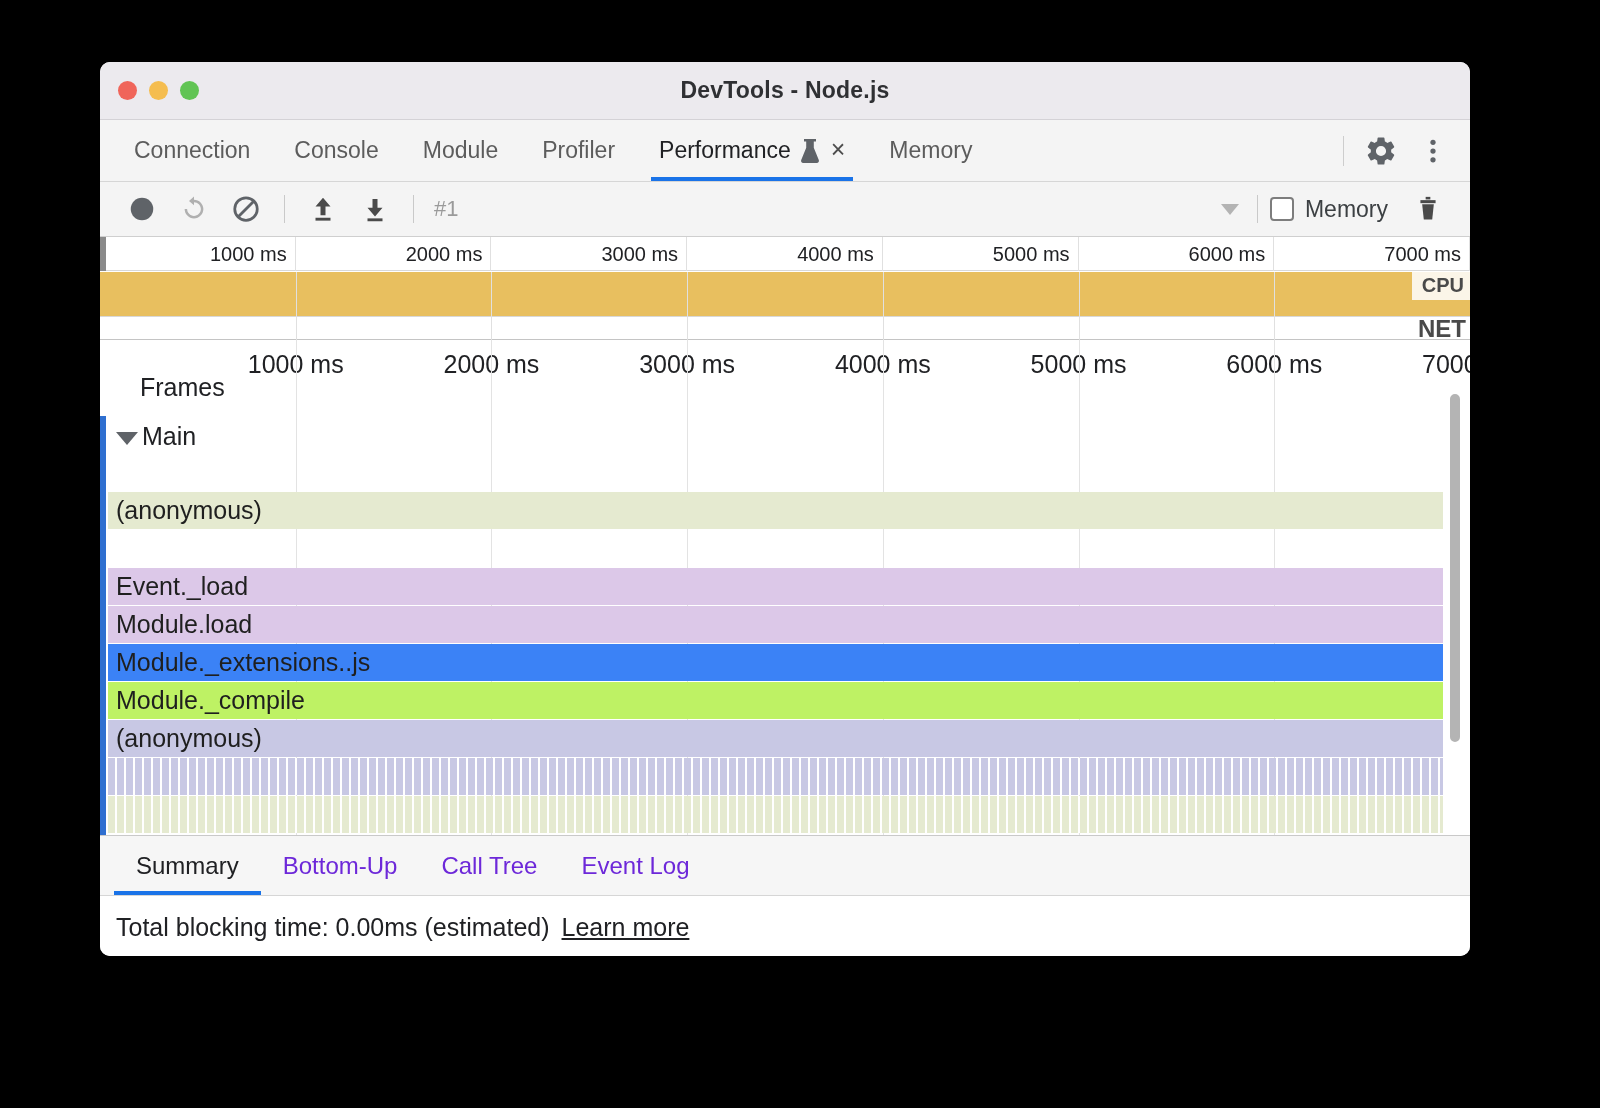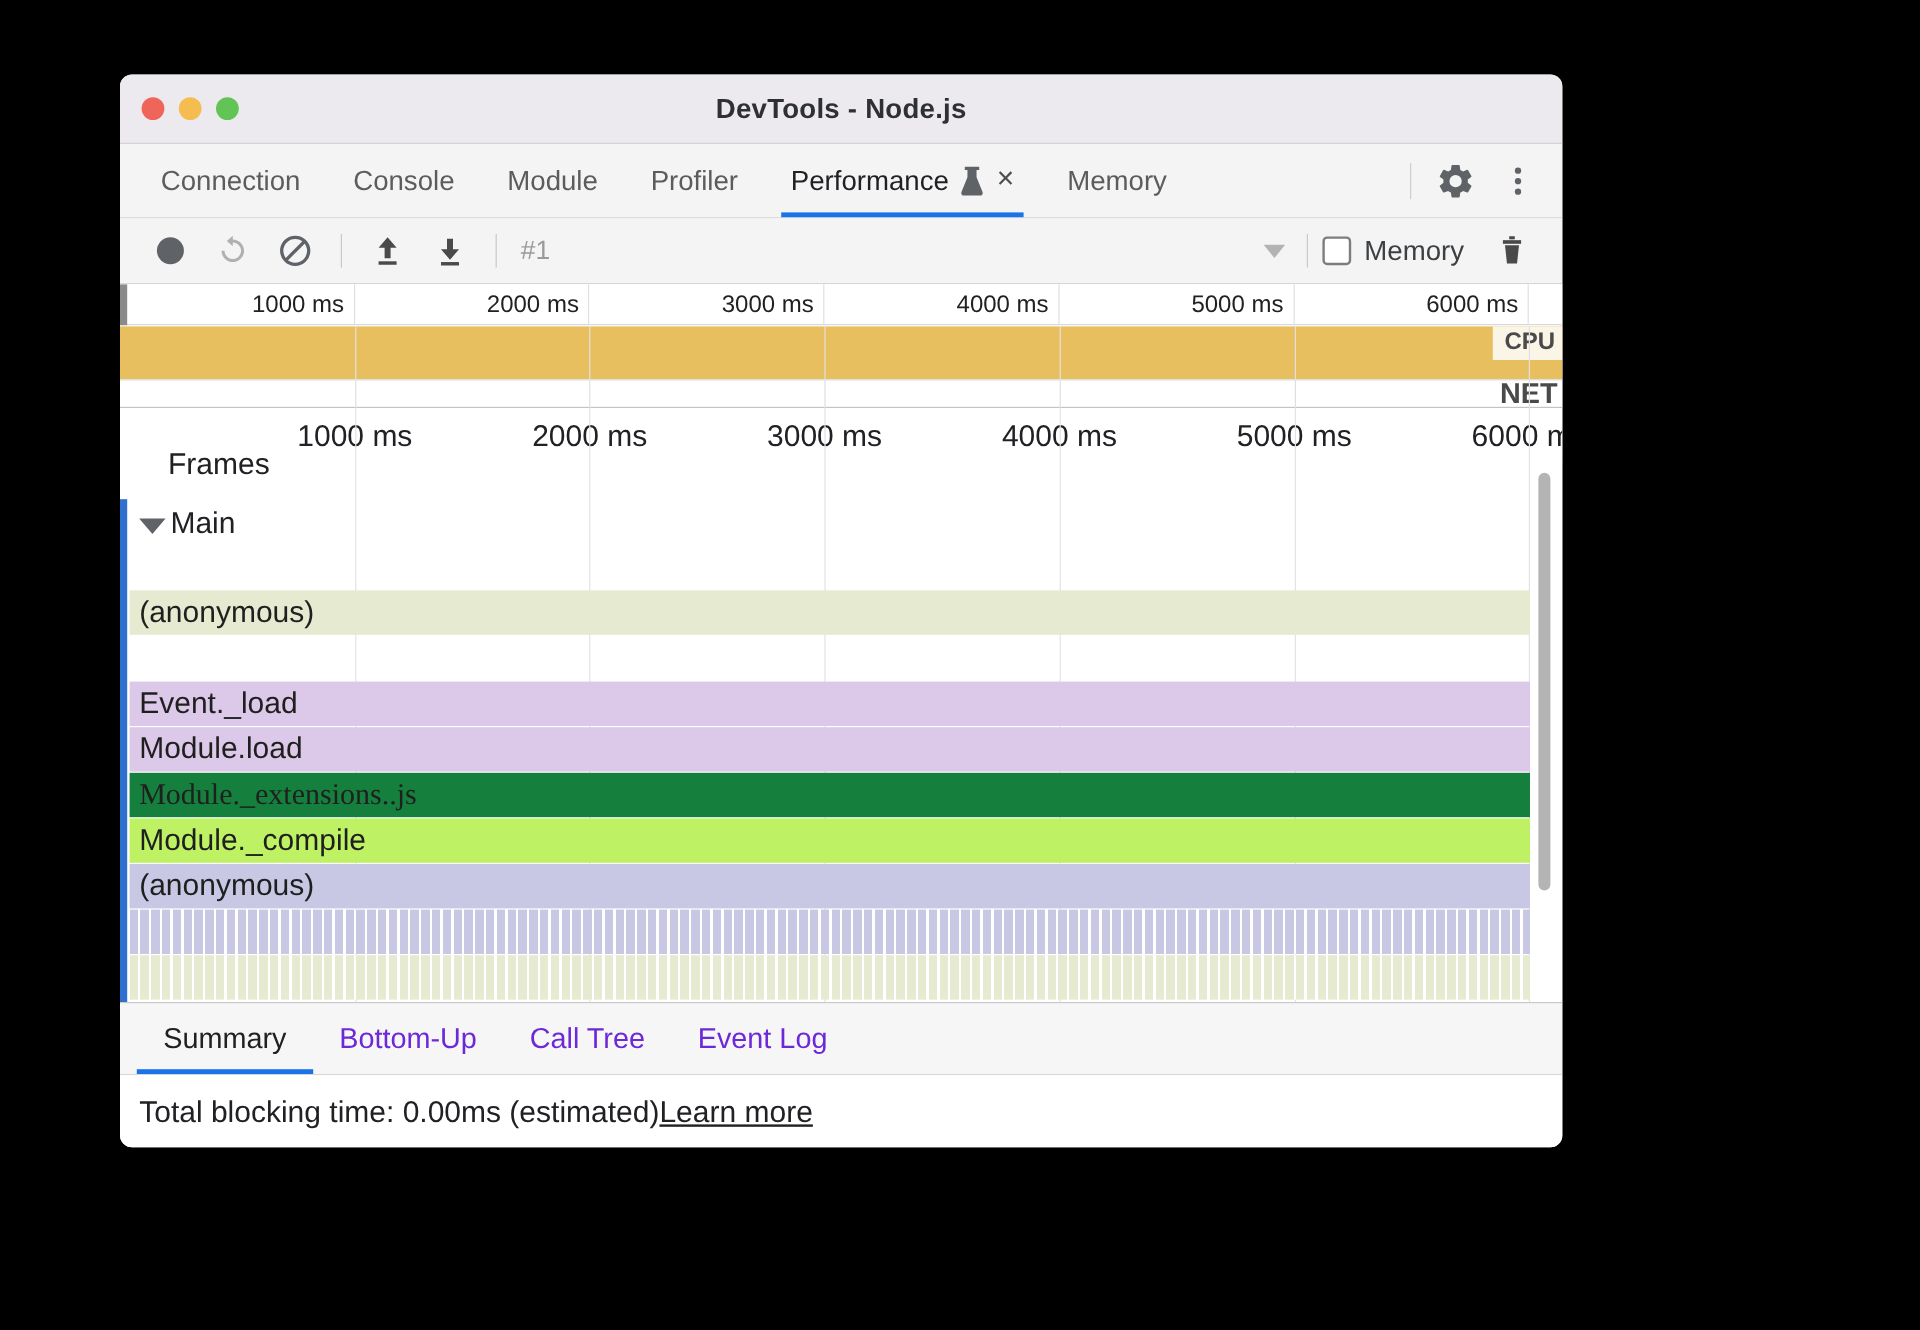--- a/index.html
+++ b/index.html
@@ -12,7 +12,7 @@
   .window {
     position: absolute;
     left: 100px; top: 62px;
-    width: 1202px; height: 894px;
+    width: 1370px; height: 894px;
     background: #fff;
     border-radius: 10px;
     overflow: hidden;

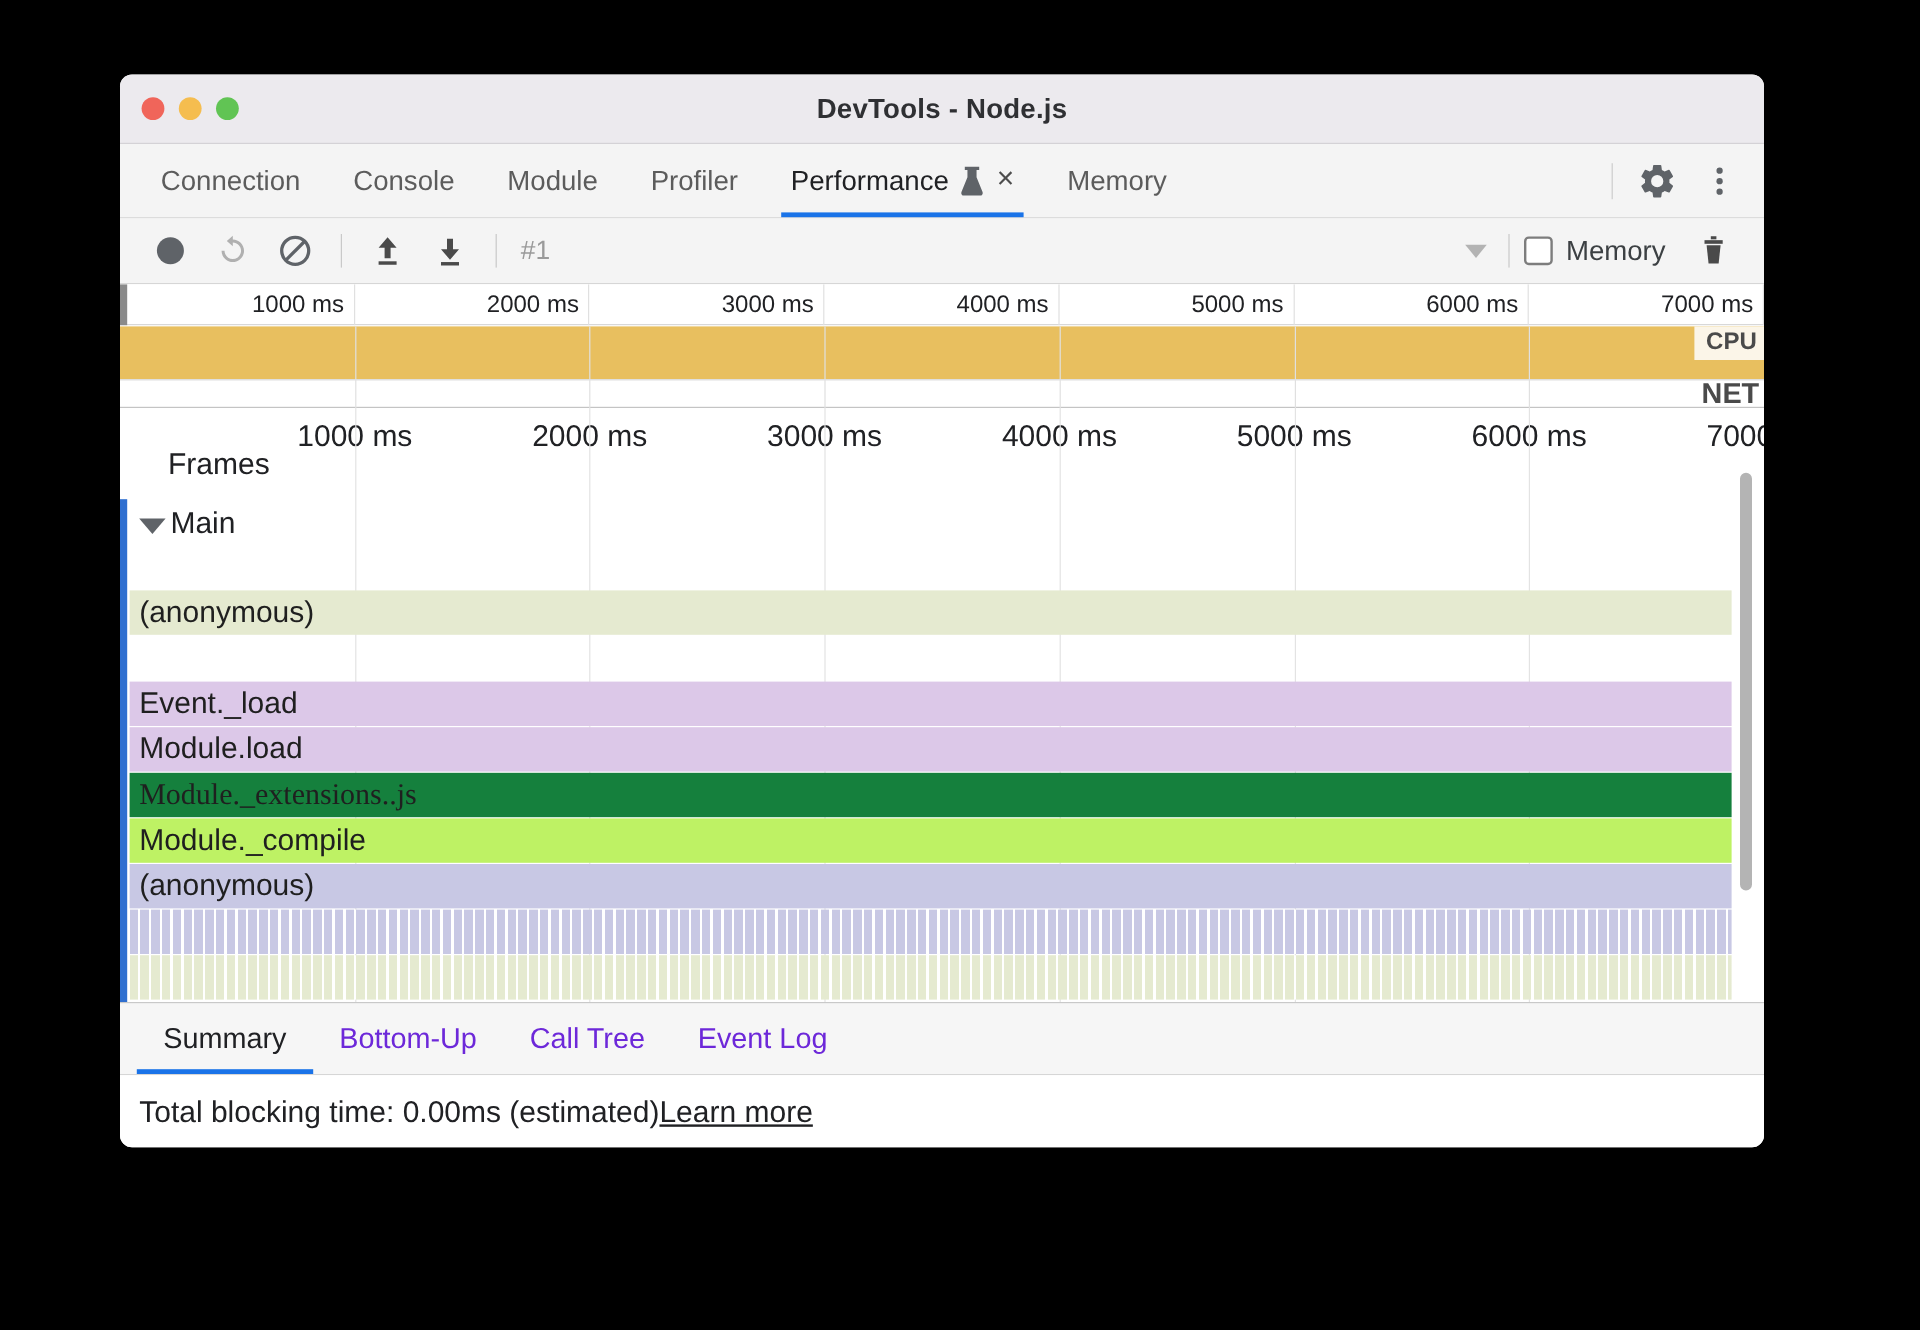--- a/index.html
+++ b/index.html
@@ -378,7 +378,7 @@
       <div class="bar" style="top: 266px; background: rgb(220, 200, 232);">
         <span>Module.load</span>
       </div>
-      <div class="bar" style="top: 304px; background: #15803d; font-family: Liberation Serif, serif;">
+      <div class="bar" style="top: 304px; background: #3b82f6;">
         <span>Module._extensions..js</span>
       </div>
       <div class="bar" style="top: 342px; background: #bef264;">

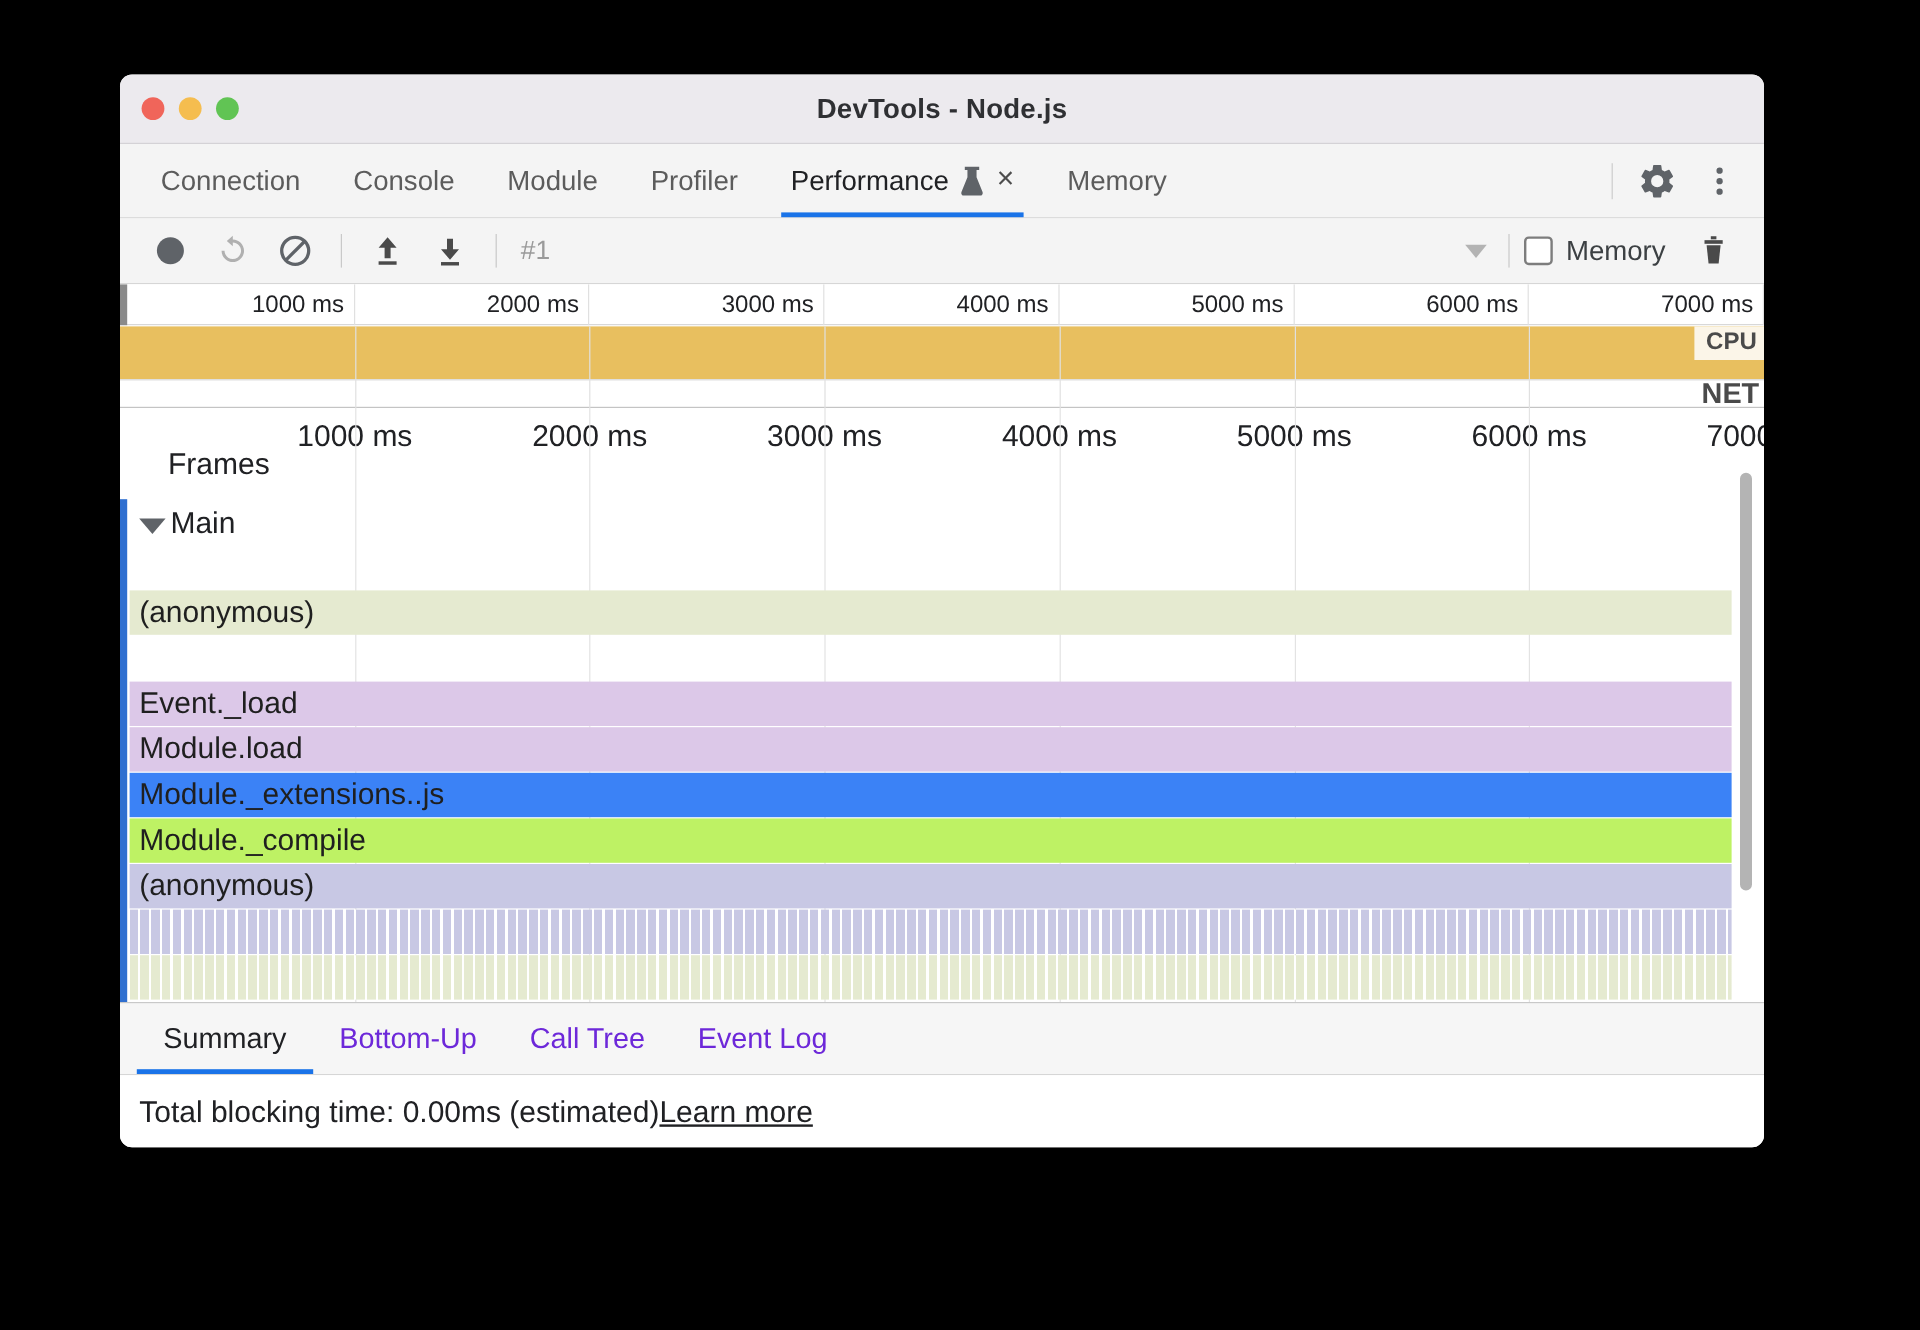--- a/index.html
+++ b/index.html
@@ -215,7 +215,7 @@
     font-size: 25px; color: #202124;
   }
   .statuslink {
-    text-decoration: underline; color: #202124; cursor: pointer;
+    text-decoration: underline; color: #202124; margin-left: 12px; cursor: pointer;
   }
 </style>
 </head>

